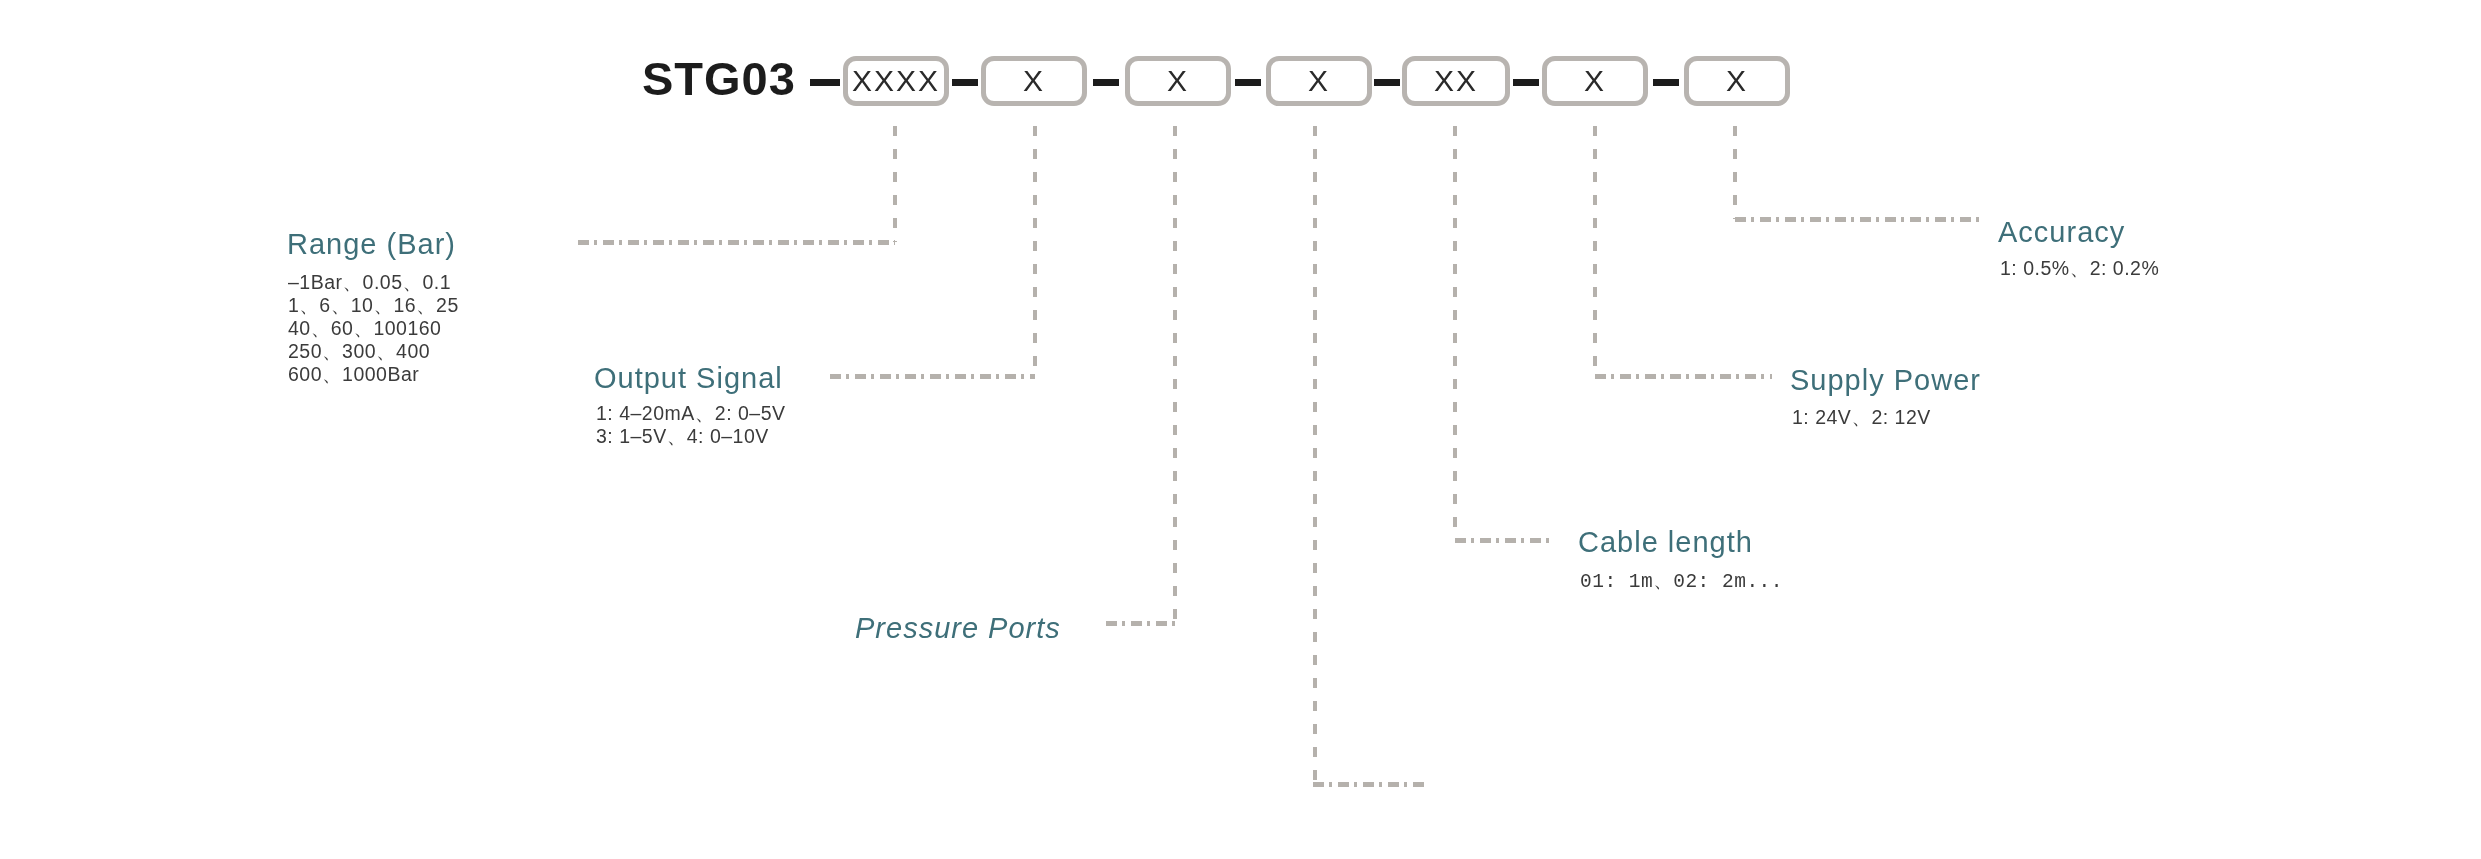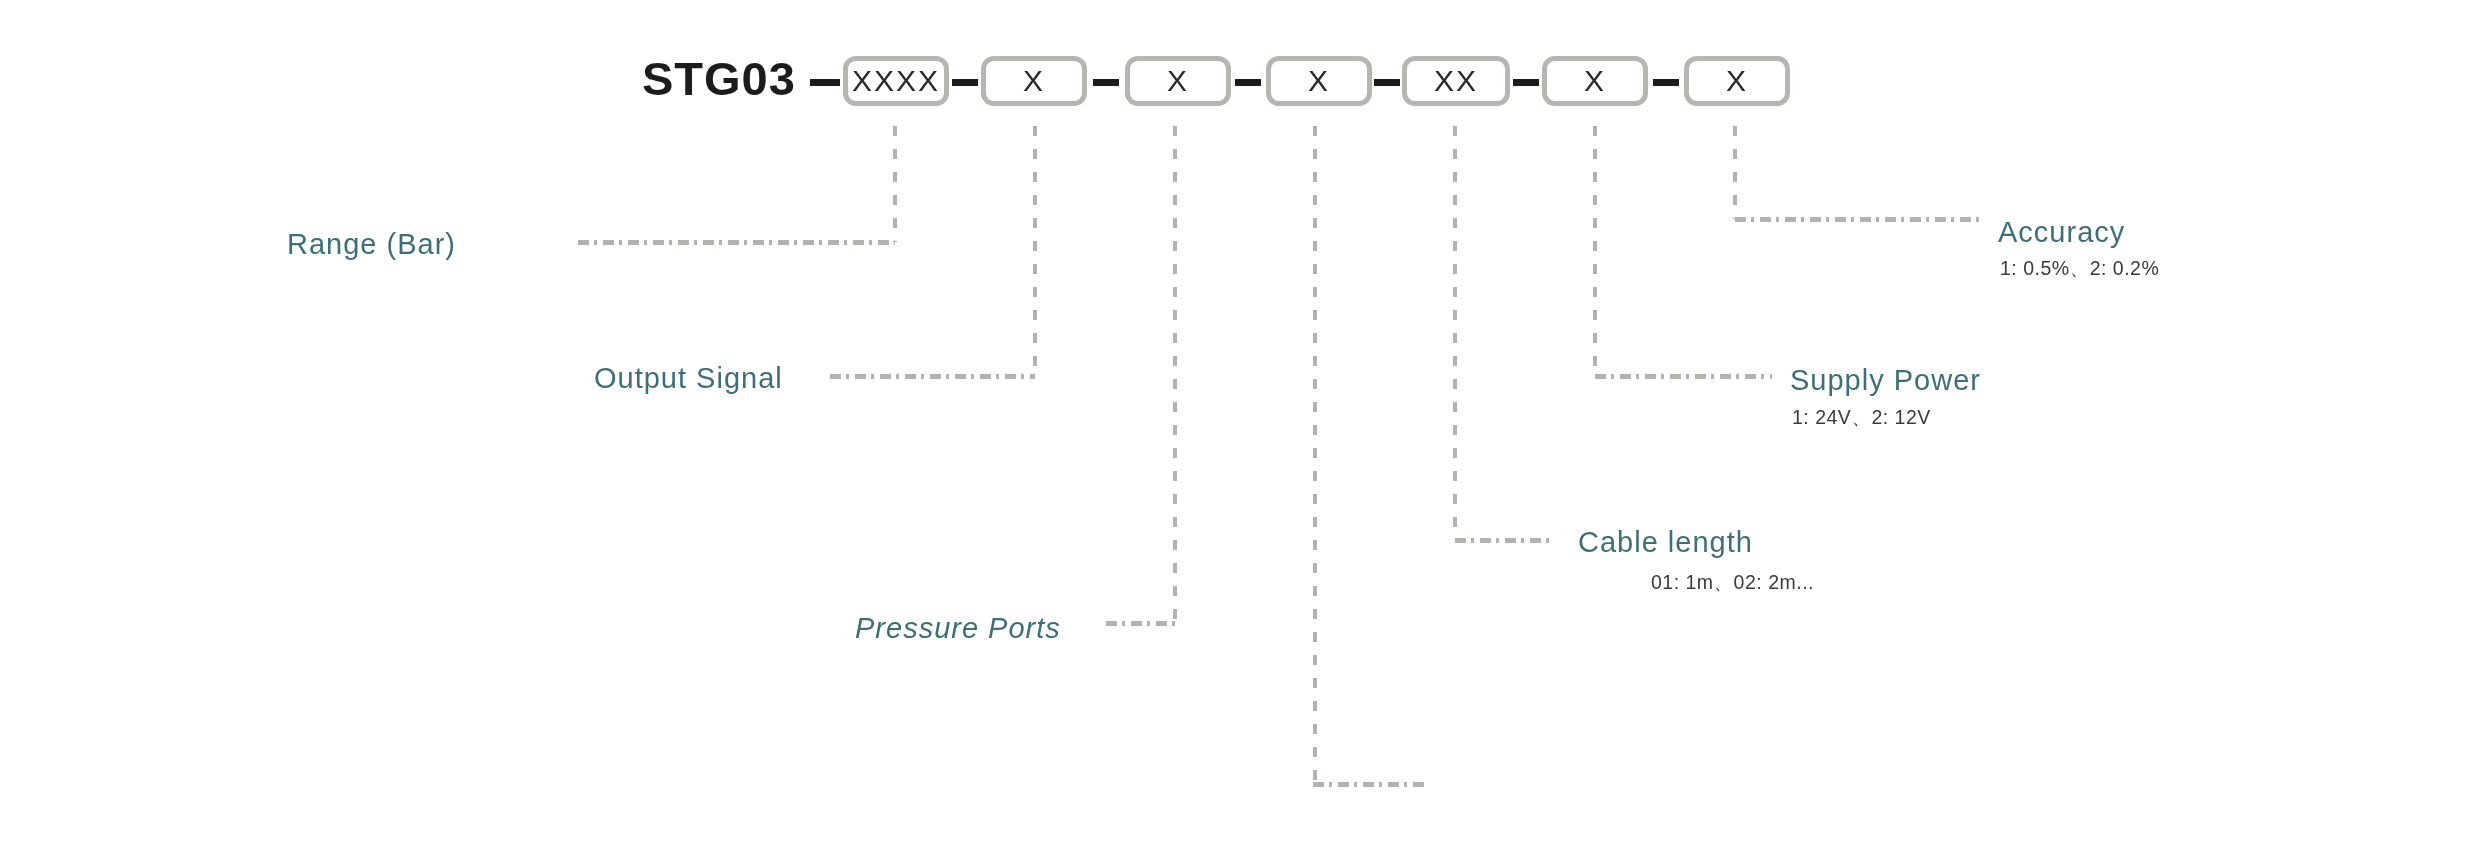--- a/index.html
+++ b/index.html
@@ -135,6 +135,13 @@
   <div class="hline" style="left:1735px;top:217px;width:249px;"></div>
 
   <div class="field-heading" style="left:287px;top:226px;">Range (Bar)</div>
+  <div class="field-details" style="left:288px;top:271px;">
+    <div>–1Bar、0.05、0.1</div>
+    <div>1、6、10、16、25</div>
+    <div>40、60、100160</div>
+    <div>250、300、400</div>
+    <div>600、1000Bar</div>
+  </div>
 
   <div class="field-heading" style="left:594px;top:360px;">Output Signal</div>
 

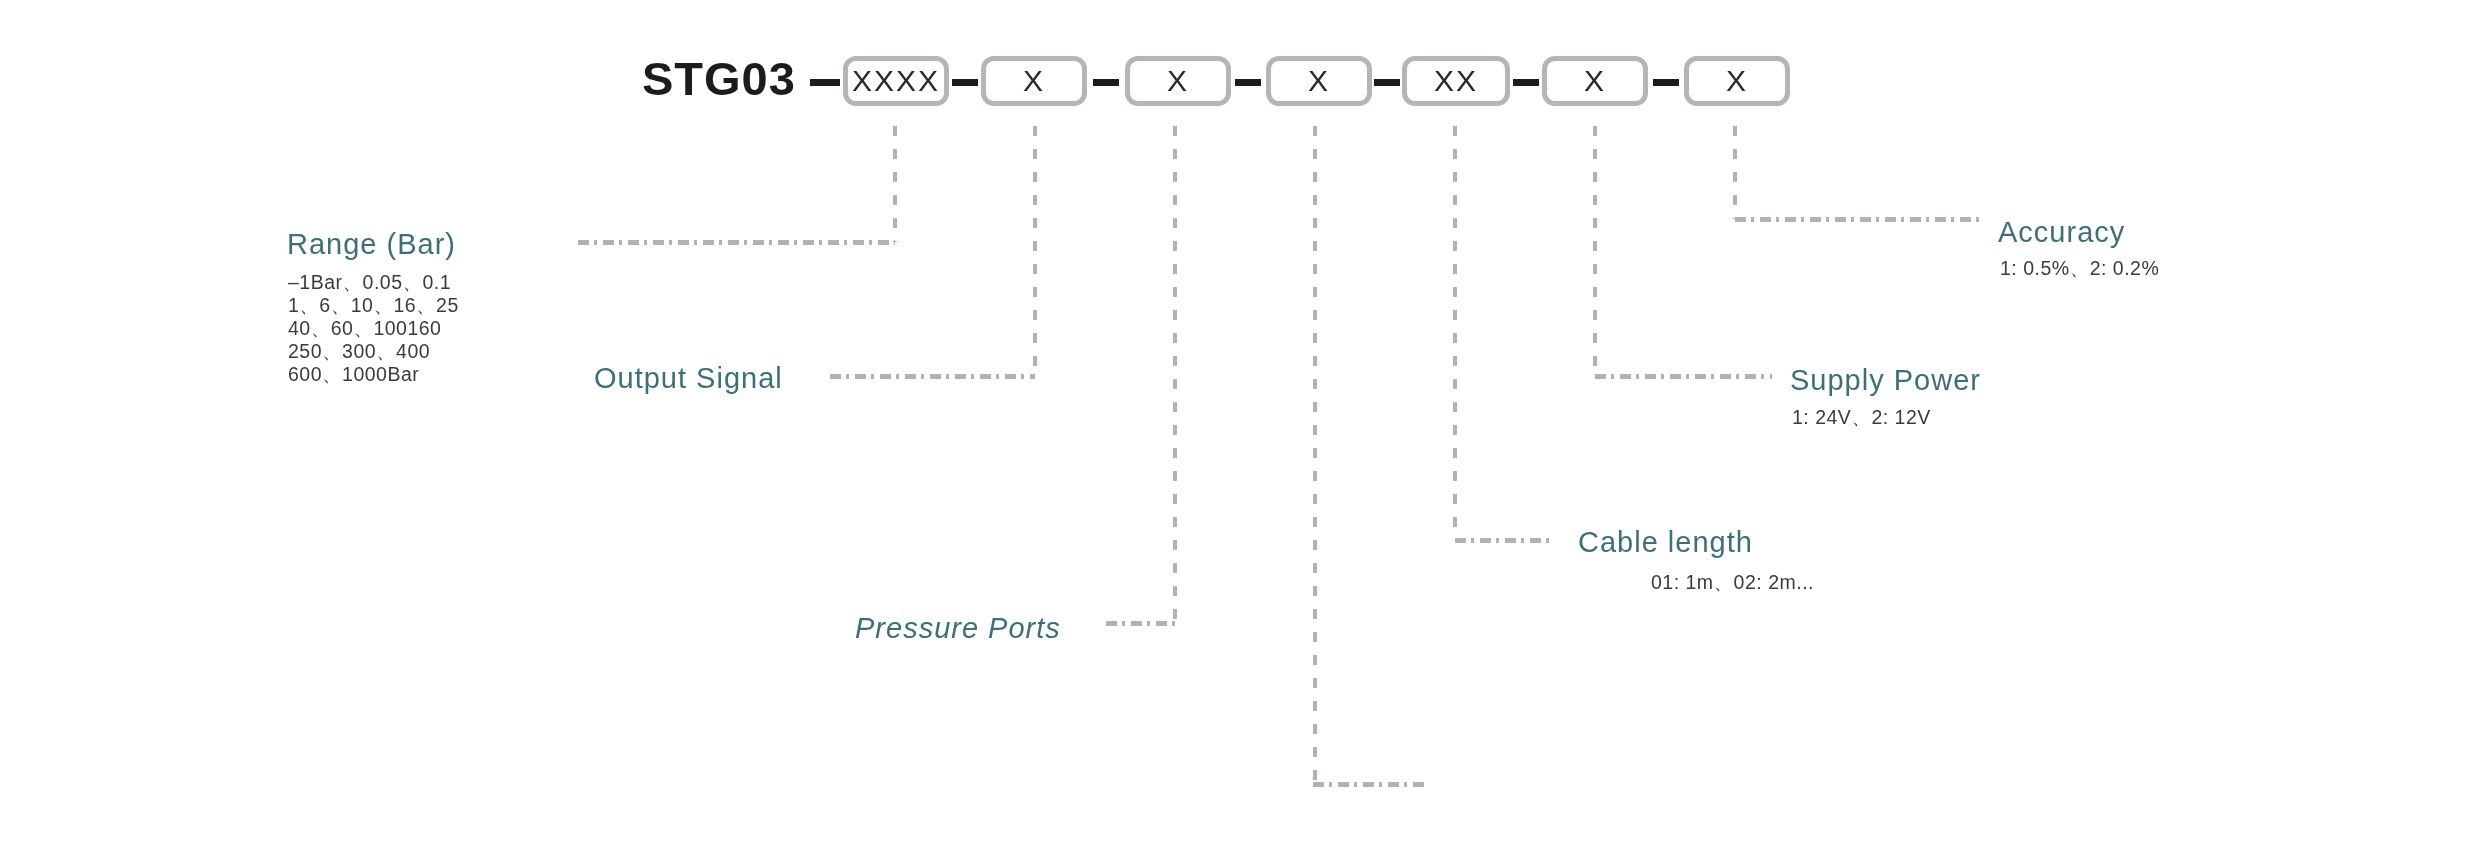--- a/index.html
+++ b/index.html
@@ -144,6 +144,10 @@
   </div>
 
   <div class="field-heading" style="left:594px;top:360px;">Output Signal</div>
+  <div class="field-details" style="left:596px;top:402px;">
+    <div>1: 4–20mA、2: 0–5V</div>
+    <div>3: 1–5V、4: 0–10V</div>
+  </div>
 
   <div class="field-heading" style="left:855px;top:610px;font-style:italic;">Pressure Ports</div>
 

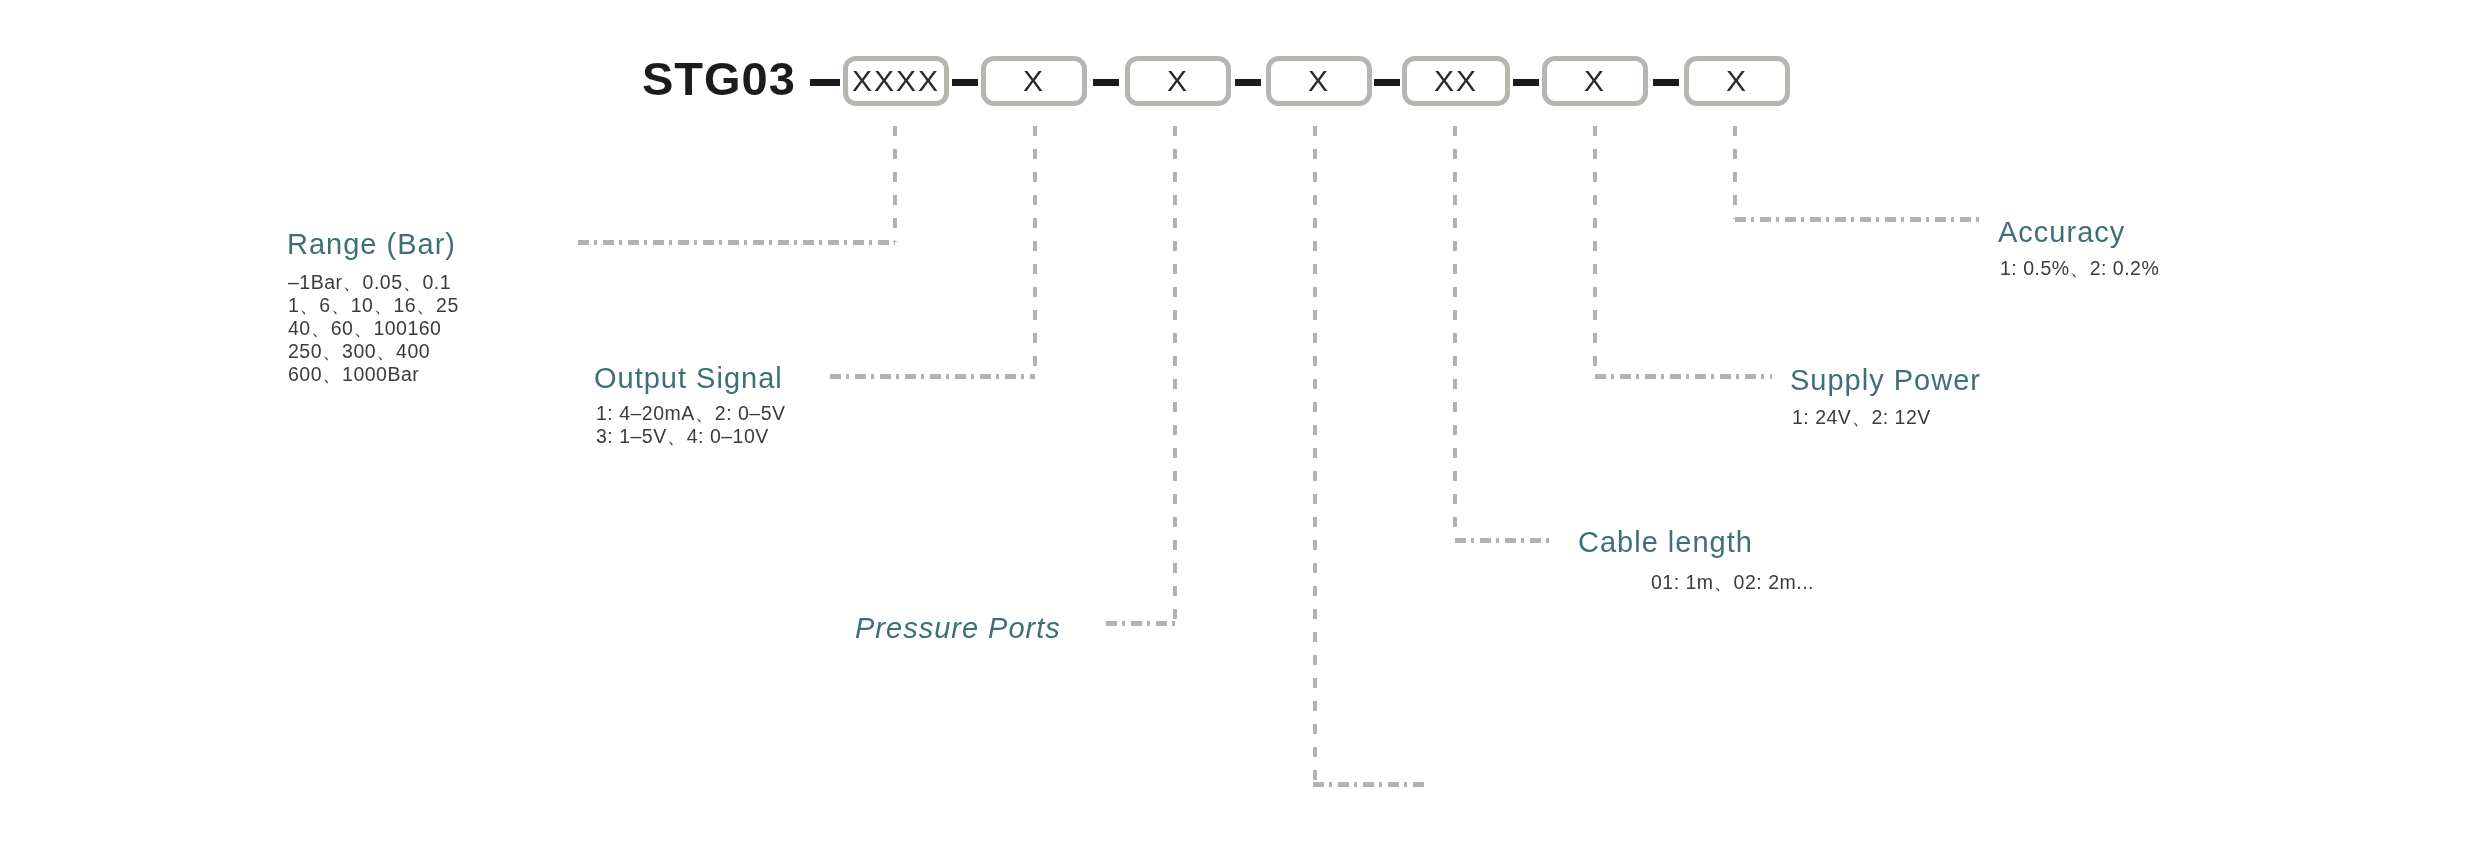--- a/index.html
+++ b/index.html
@@ -156,7 +156,7 @@
   </div>
 
   <div class="field-heading" style="left:1578px;top:524px;">Cable length</div>
-  <div class="field-details" style="left:1651px;top:571px;">
+  <div class="field-details" style="left:1580px;top:571px;font-family:Liberation Mono, monospace;">
     <div>01: 1m、02: 2m...</div>
   </div>
 

